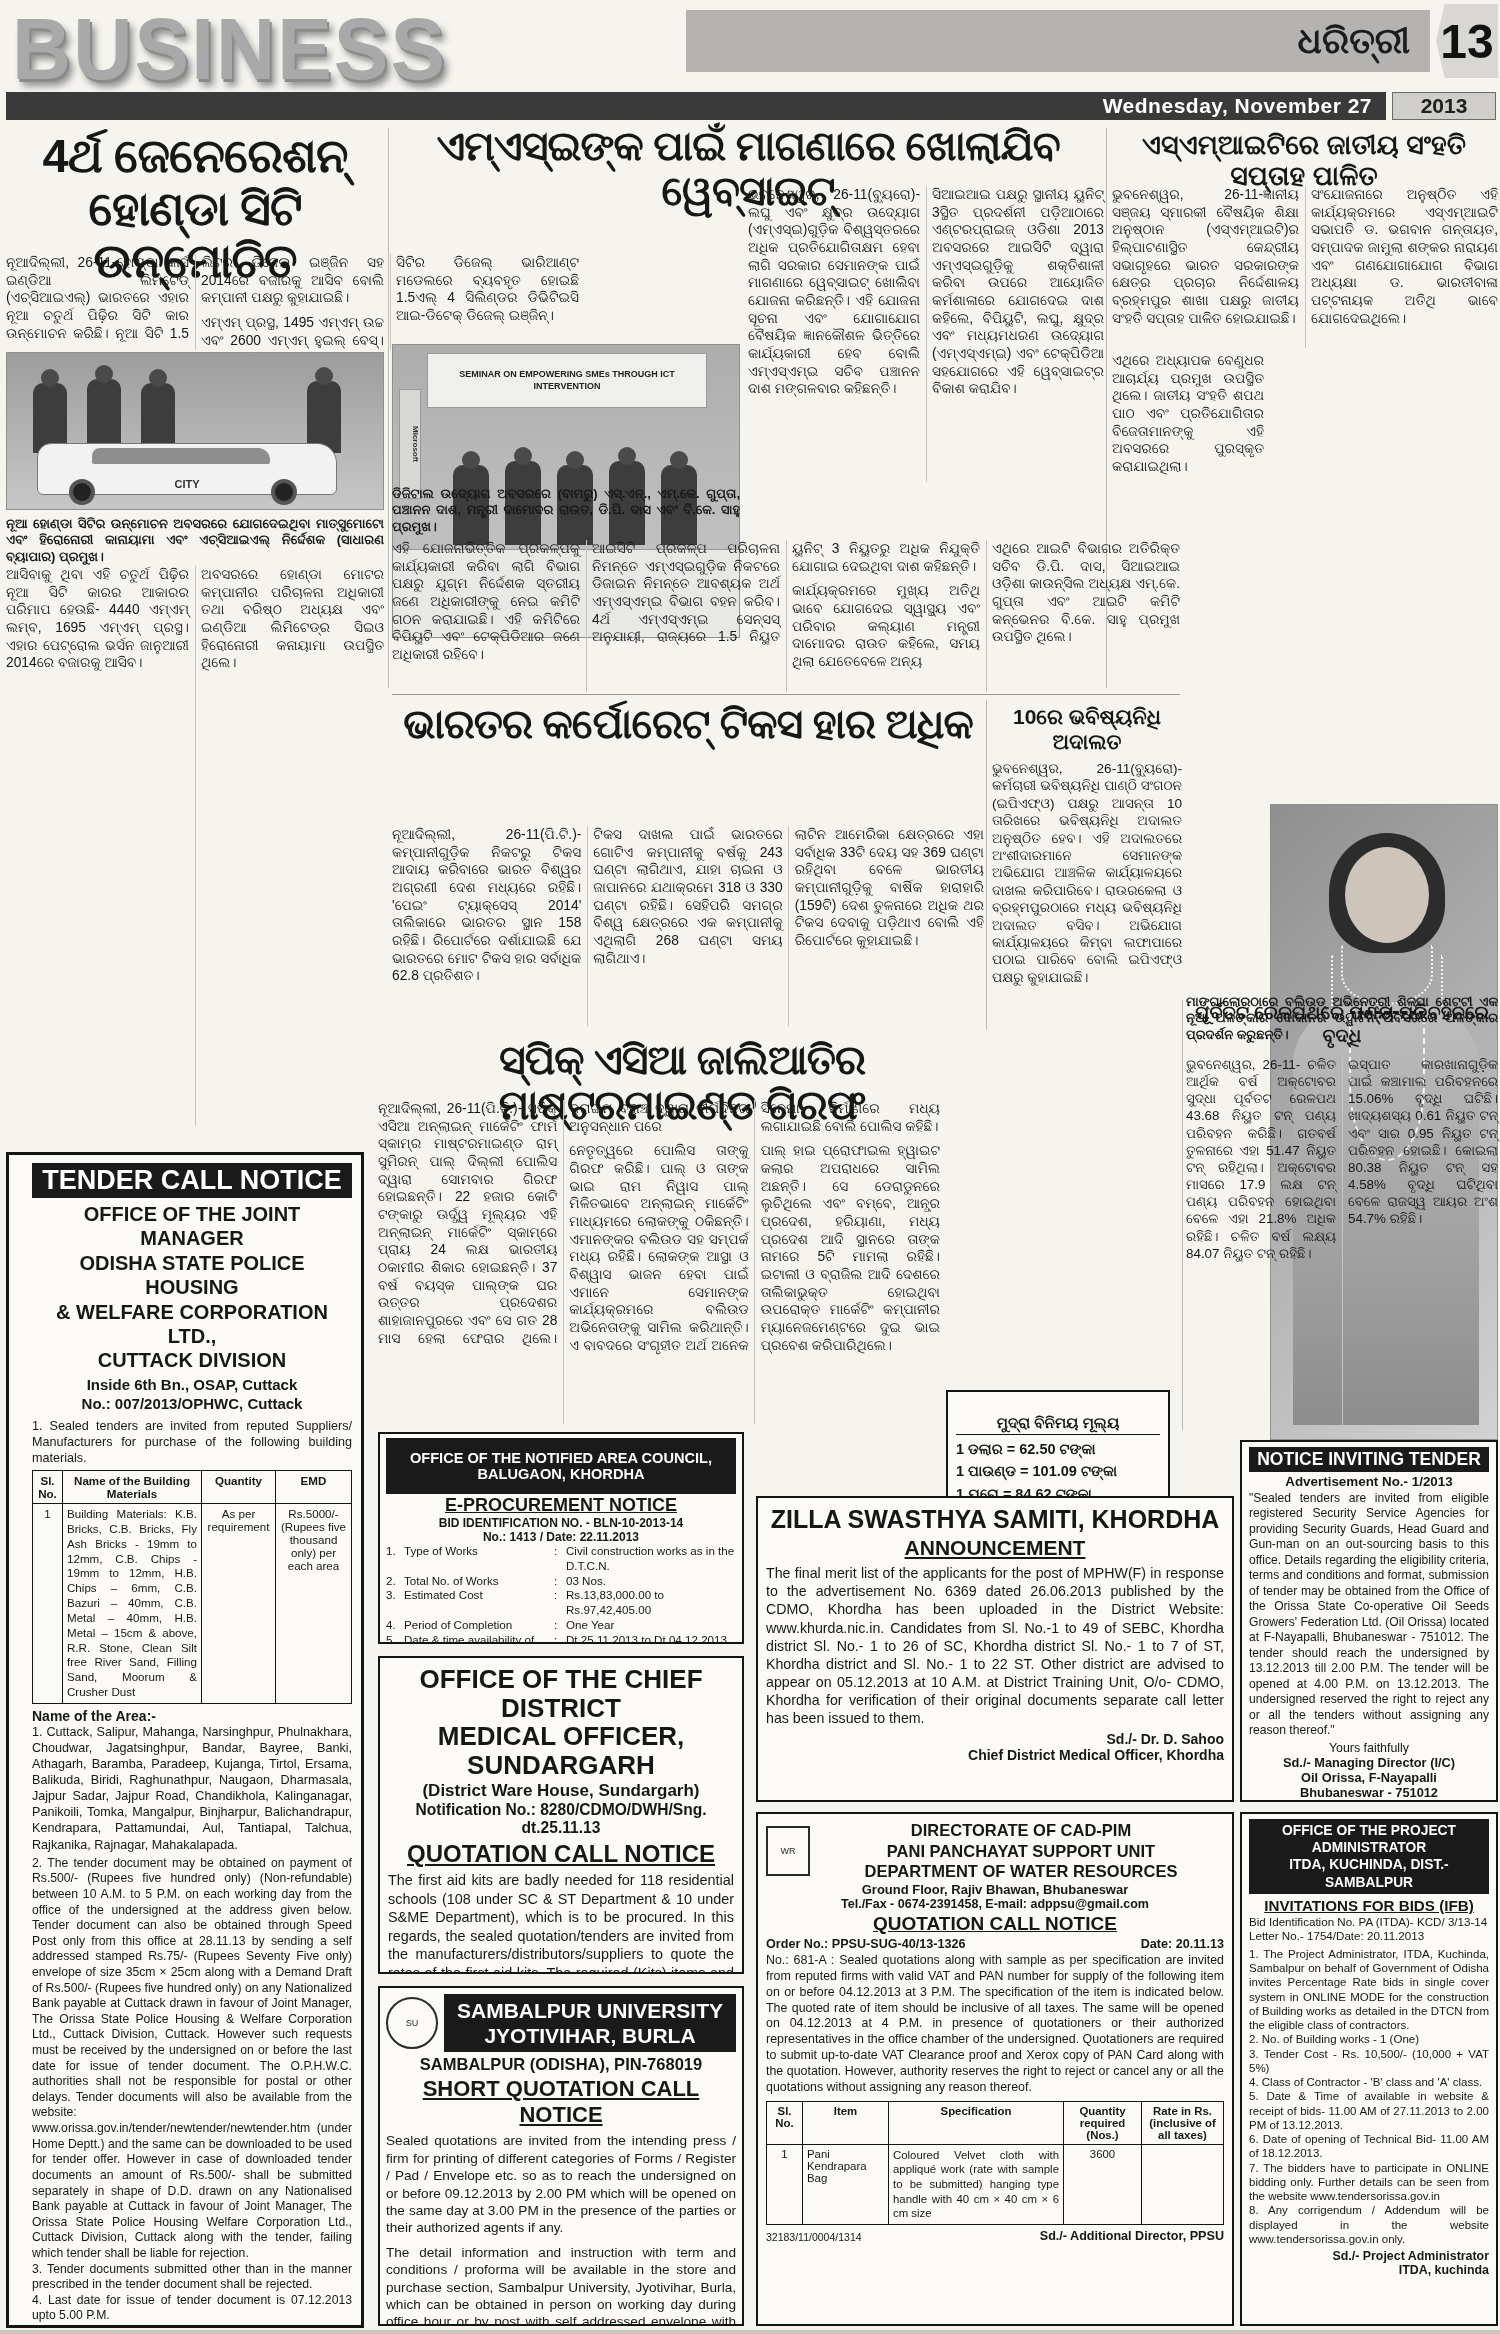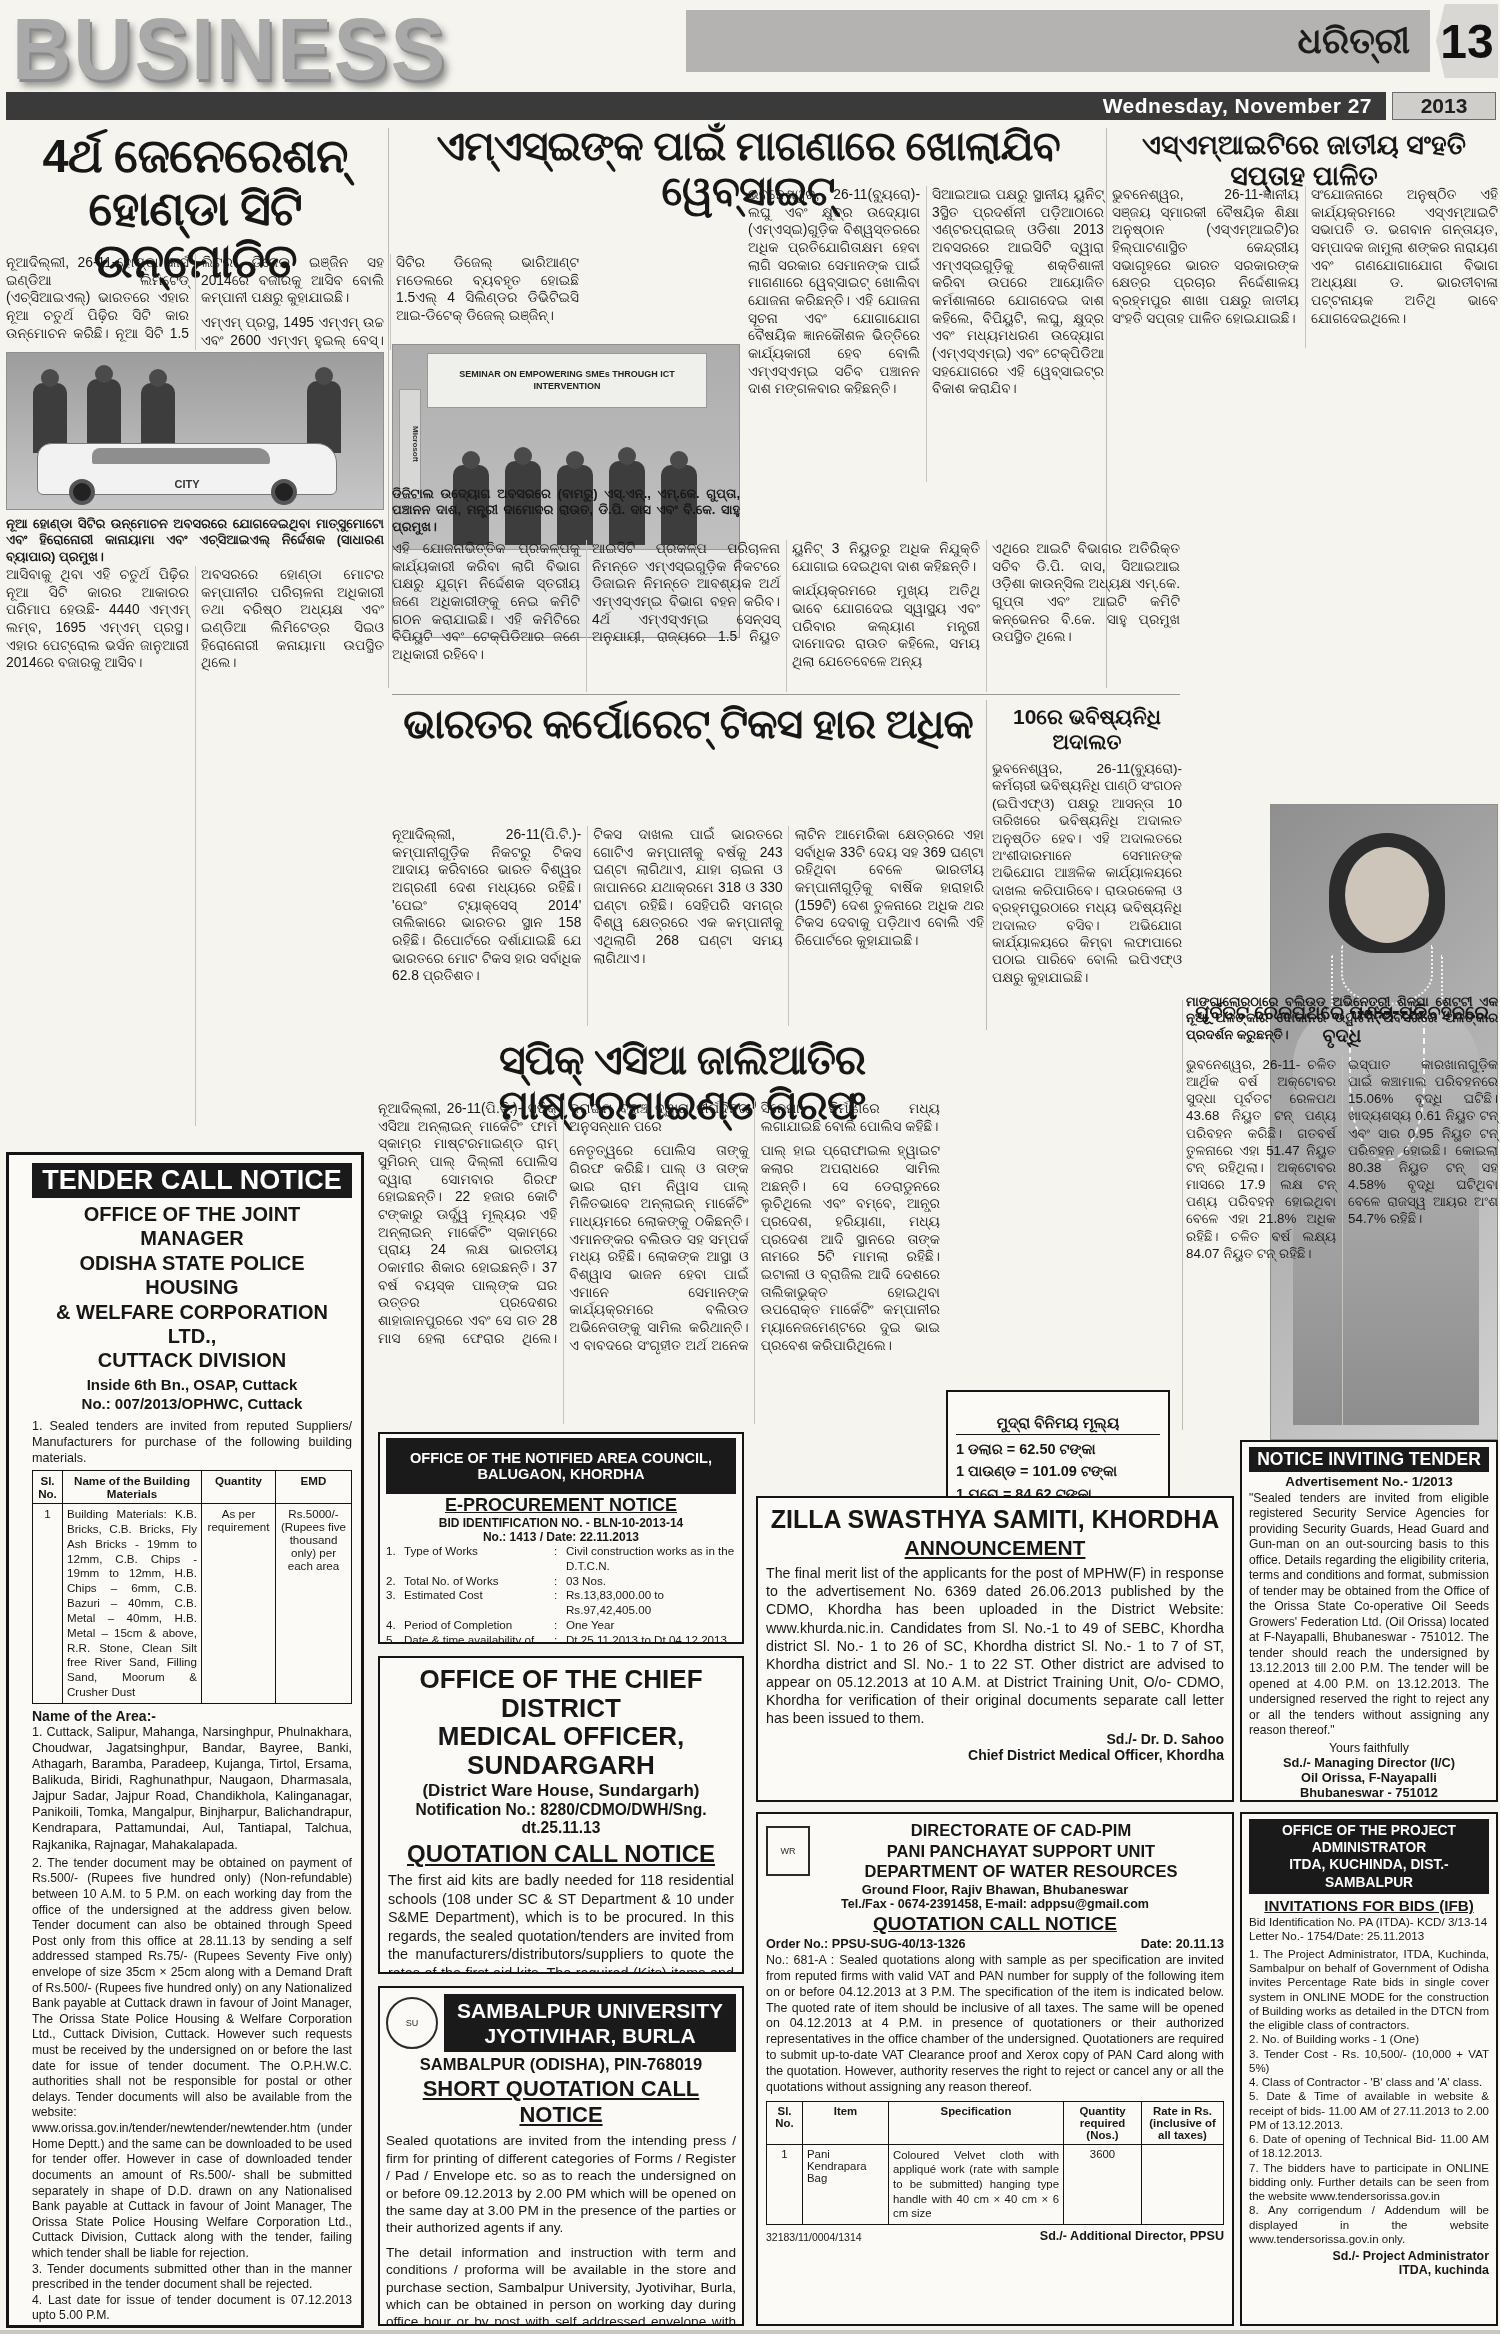--- a/index.html
+++ b/index.html
@@ -143,6 +143,9 @@
   <div class="abs jtext c2" style="left:1112px;top:186px;width:386px;height:162px;font-size:13.8px;">
     <p>ଭୁବନେଶ୍ୱର, 26-11-ଜ୍ଞାନୀୟ ସଞ୍ଜୟ ସ୍ମାରକୀ ବୈଷୟିକ ଶିକ୍ଷା ଅନୁଷ୍ଠାନ (ଏସ୍ଏମ୍ଆଇଟି)ର ହିଲ୍ପାଟଣାସ୍ଥିତ କେନ୍ଦ୍ରୀୟ ସଭାଗୃହରେ ଭାରତ ସରକାରଙ୍କ କ୍ଷେତ୍ର ପ୍ରଚାର ନିର୍ଦ୍ଦେଶାଳୟ ବ୍ରହ୍ମପୁର ଶାଖା ପକ୍ଷରୁ ଜାତୀୟ ସଂହତି ସପ୍ତାହ ପାଳିତ ହୋଇଯାଇଛି।</p>
     <p>ସଂଯୋଜନାରେ ଅନୁଷ୍ଠିତ ଏହି କାର୍ଯ୍ୟକ୍ରମରେ ଏସ୍ଏମ୍ଆଇଟି ସଭାପତି ଡ. ଭଗବାନ ଗନ୍ତାୟତ, ସମ୍ପାଦକ ଜାମୁଲା ଶଙ୍କର ନାରାୟଣ ଏବଂ ଗଣଯୋଗାଯୋଗ ବିଭାଗ ଅଧ୍ୟକ୍ଷା ଡ. ଭାରତୀବାଳା ପଟ୍ଟନାୟକ ଅତିଥି ଭାବେ ଯୋଗଦେଇଥିଲେ।</p>
+  </div>
+  <div class="abs jtext" style="left:1112px;top:352px;width:152px;height:338px;font-size:13.8px;">
+    <p>ଏଥିରେ ଅଧ୍ୟାପକ ବେଣୁଧର ଆଚାର୍ଯ୍ୟ ପ୍ରମୁଖ ଉପସ୍ଥିତ ଥିଲେ। ଜାତୀୟ ସଂହତି ଶପଥ ପାଠ ଏବଂ ପ୍ରତିଯୋଗିତାର ବିଜେତାମାନଙ୍କୁ ଏହି ଅବସରରେ ପୁରସ୍କୃତ କରାଯାଇଥିଲା।</p>
   </div>
   <div class="abs photo" style="left:1270px;top:352px;width:228px;height:636px;background:linear-gradient(135deg,#8f8f8f,#d2d2d2);">
     <div class="hair" style="left:58px;top:28px;width:116px;height:120px;"></div>

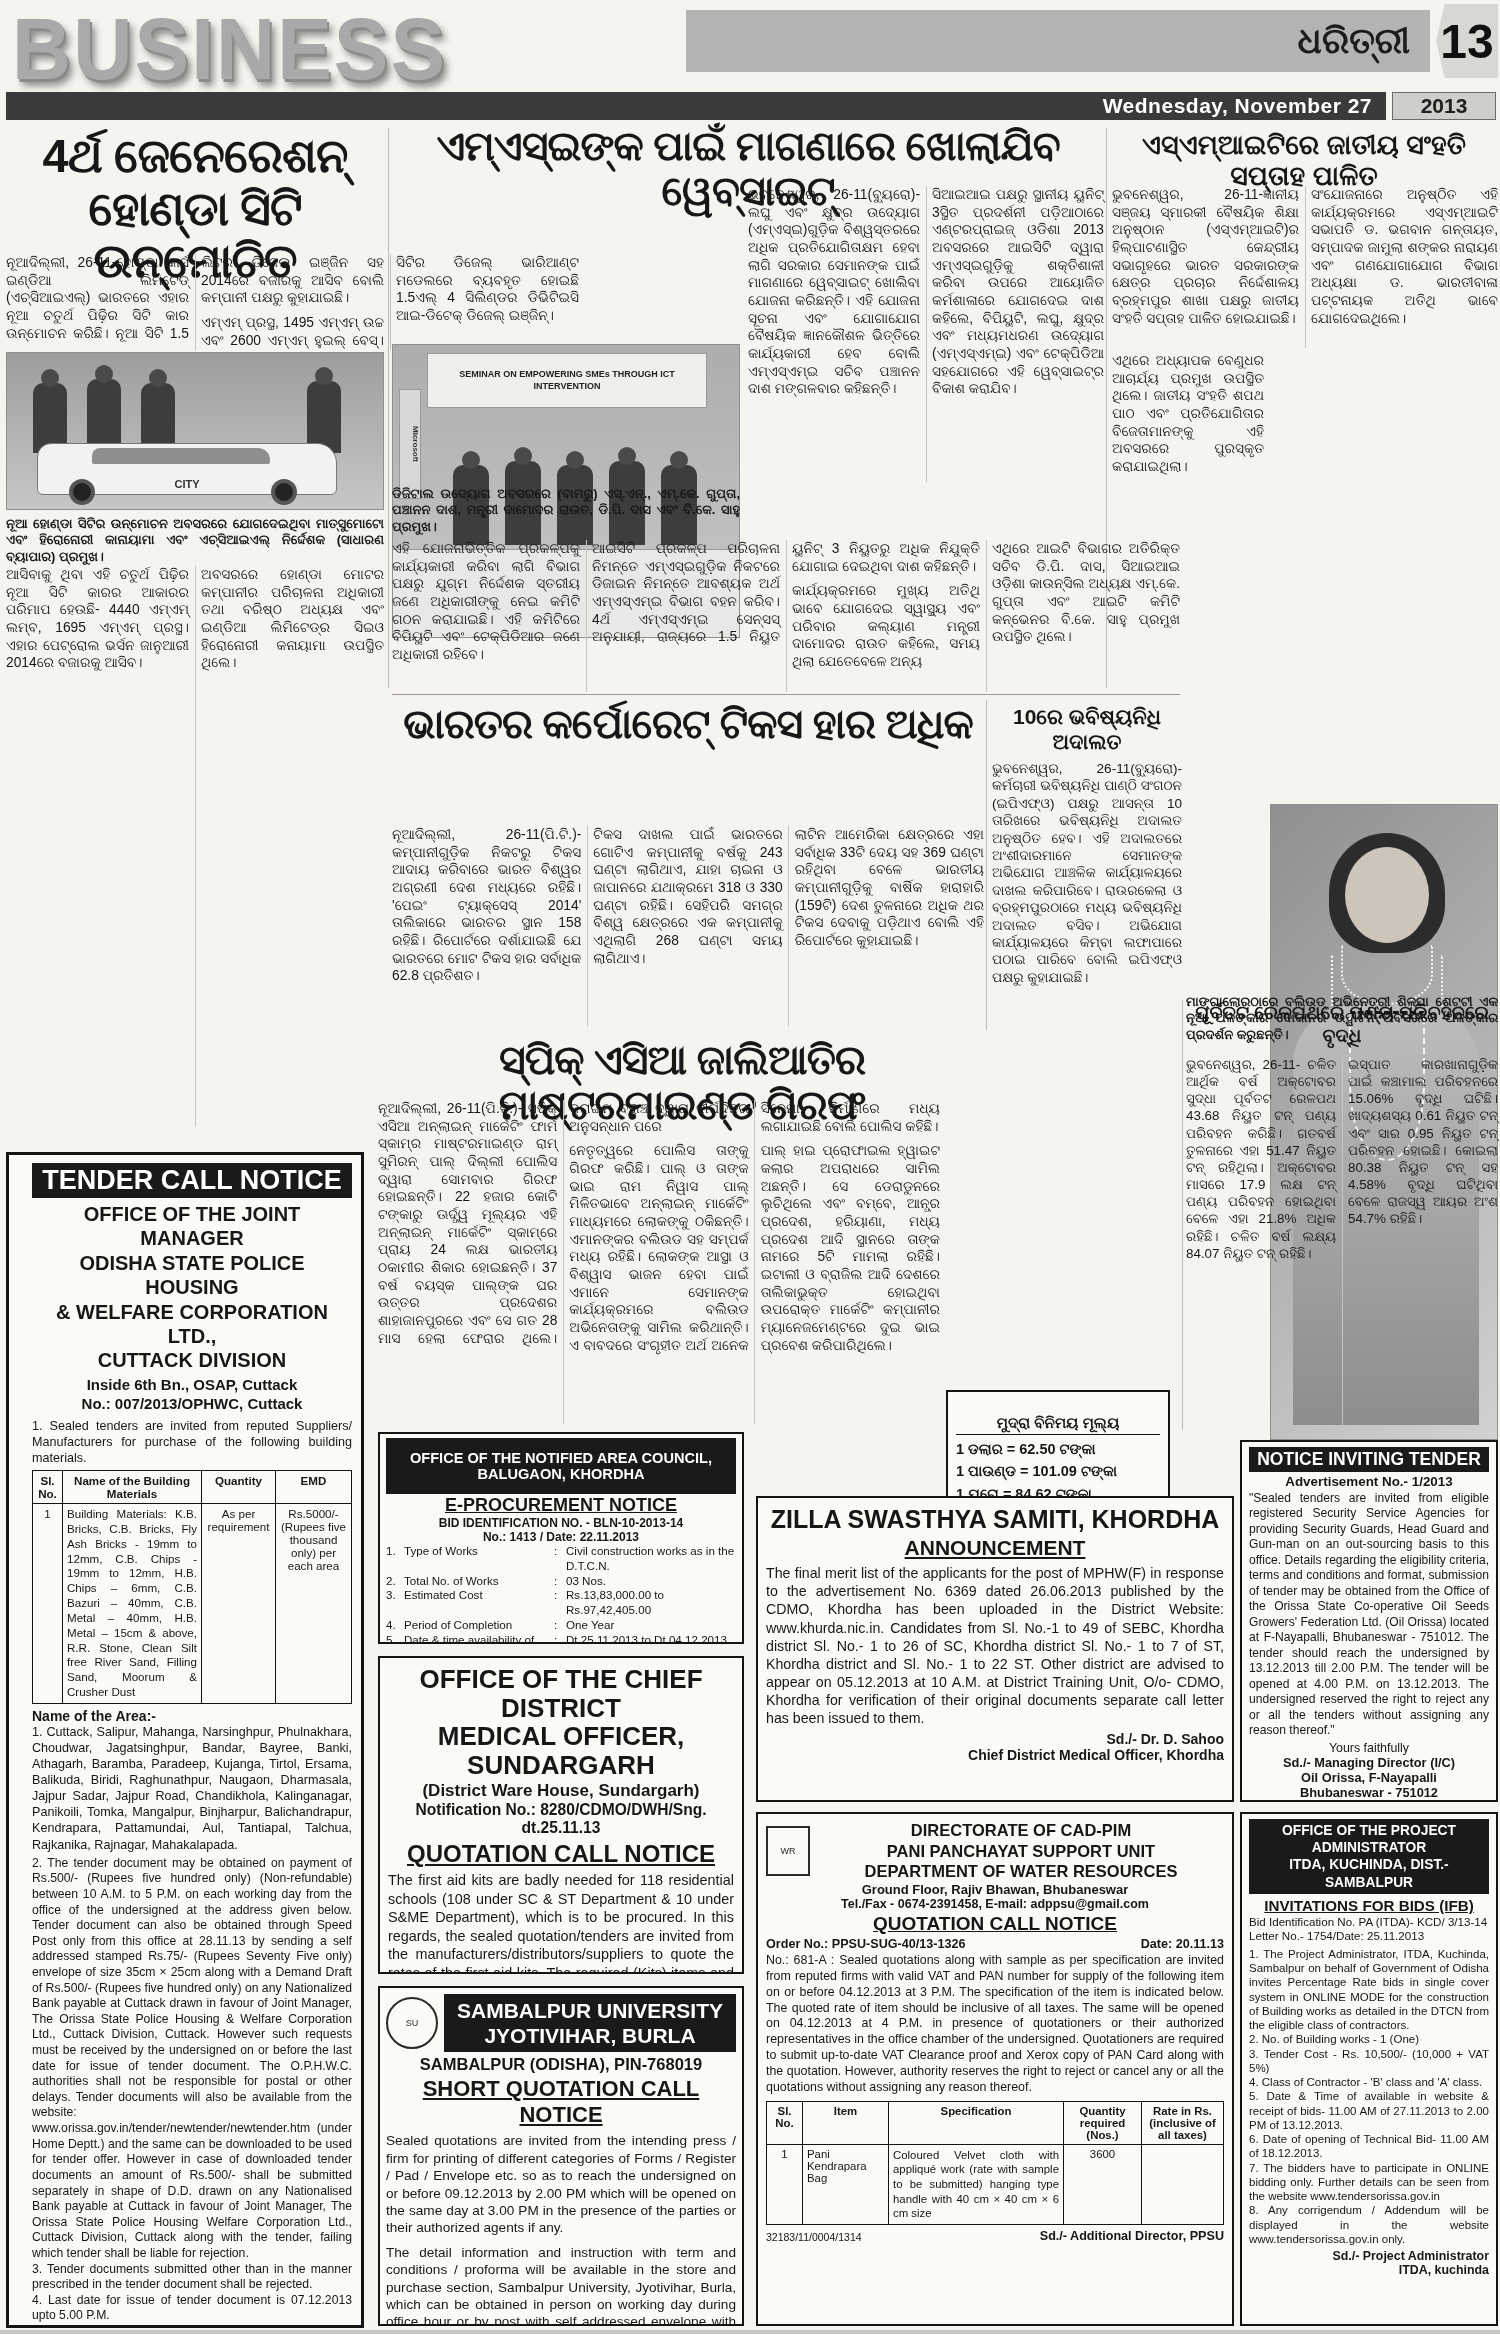--- a/index.html
+++ b/index.html
@@ -377,7 +377,7 @@
     </div>
     <div class="ctr u" style="font-weight:bold;font-size:15.2px;margin:3px 0 1px;">INVITATIONS FOR BIDS (IFB)</div>
     <div style="font-size:11.6px;line-height:1.25;">Bid Identification No. PA (ITDA)- KCD/ 3/13-14</div>
-    <div style="font-size:11.6px;line-height:1.25;margin-bottom:3px;">Letter No.- 1754/Date: 25.11.2013</div>
+    <div style="font-size:11.6px;line-height:1.25;margin-bottom:3px;">Letter No.- 1754/Date: 20.11.2013</div>
     <div class="jtext" style="font-size:11.5px;line-height:1.24;">1.  The Project Administrator, ITDA, Kuchinda, Sambalpur on behalf of Government of Odisha invites Percentage Rate bids in single cover system in ONLINE MODE for the construction of Building works as detailed in the DTCN from the eligible class of contractors.</div>
     <div class="jtext" style="font-size:11.5px;line-height:1.24;">2.  No. of Building works - 1 (One)</div>
     <div class="jtext" style="font-size:11.5px;line-height:1.24;">3.  Tender Cost - Rs. 10,500/- (10,000 + VAT 5%)</div>

